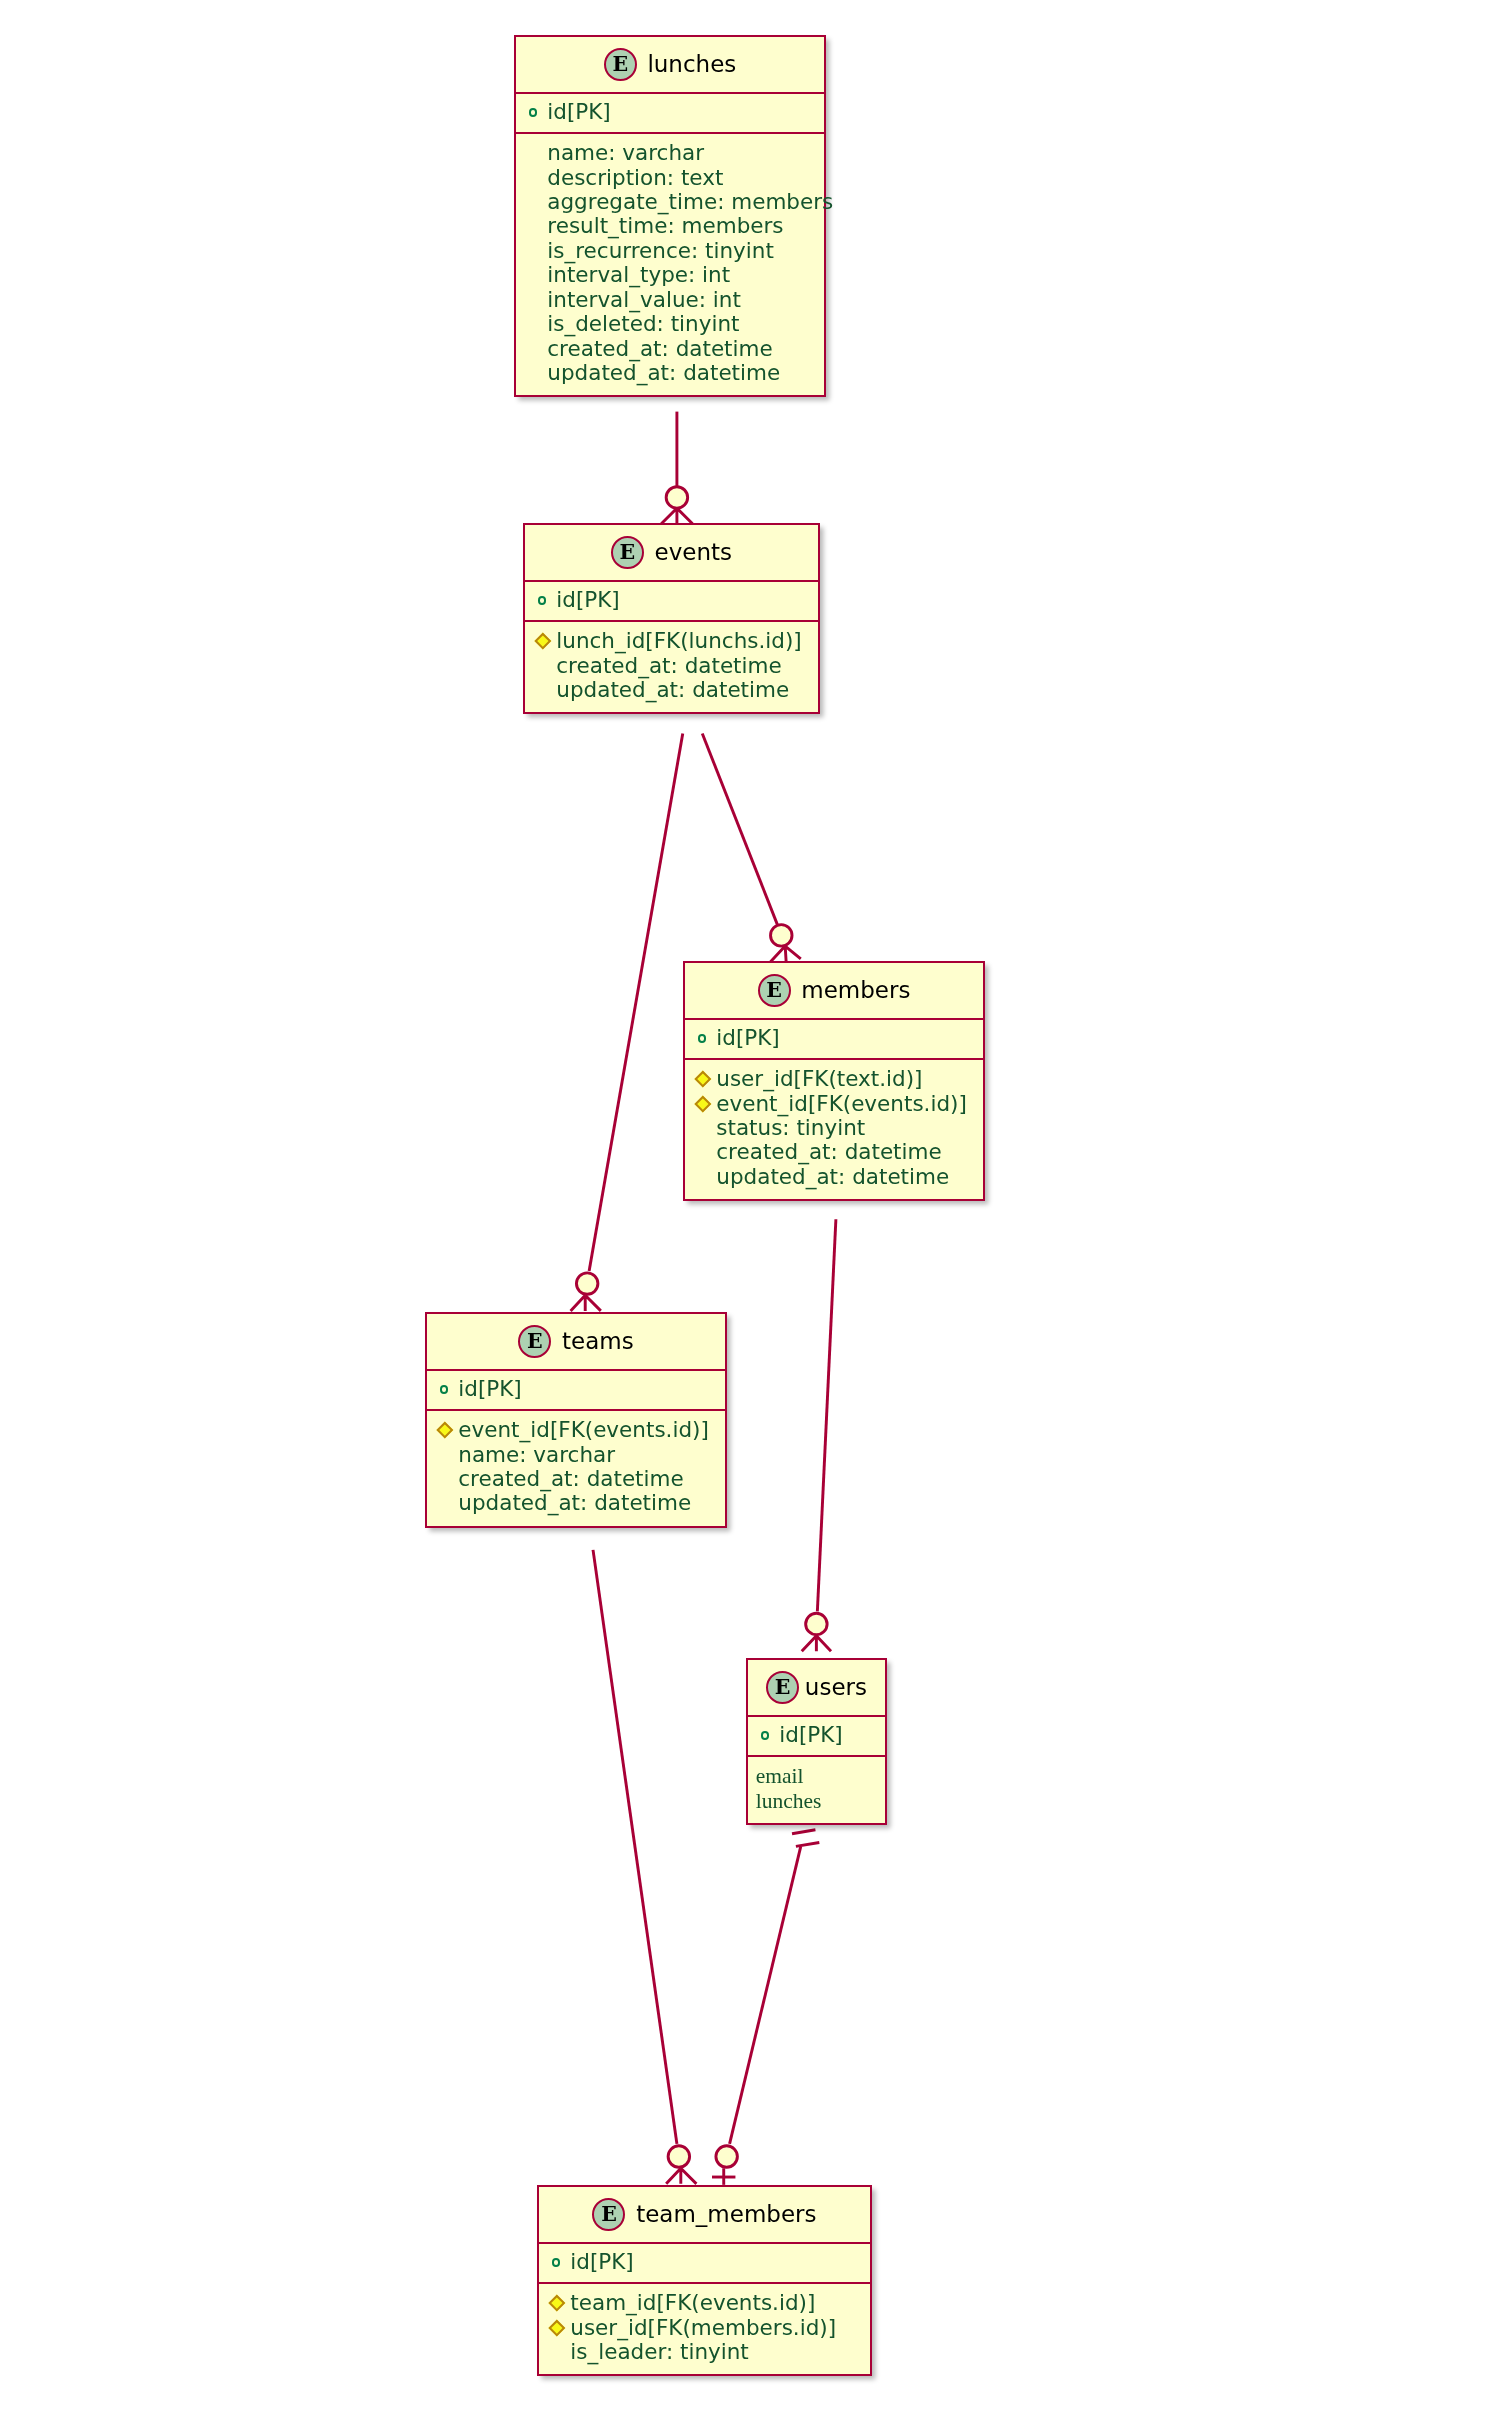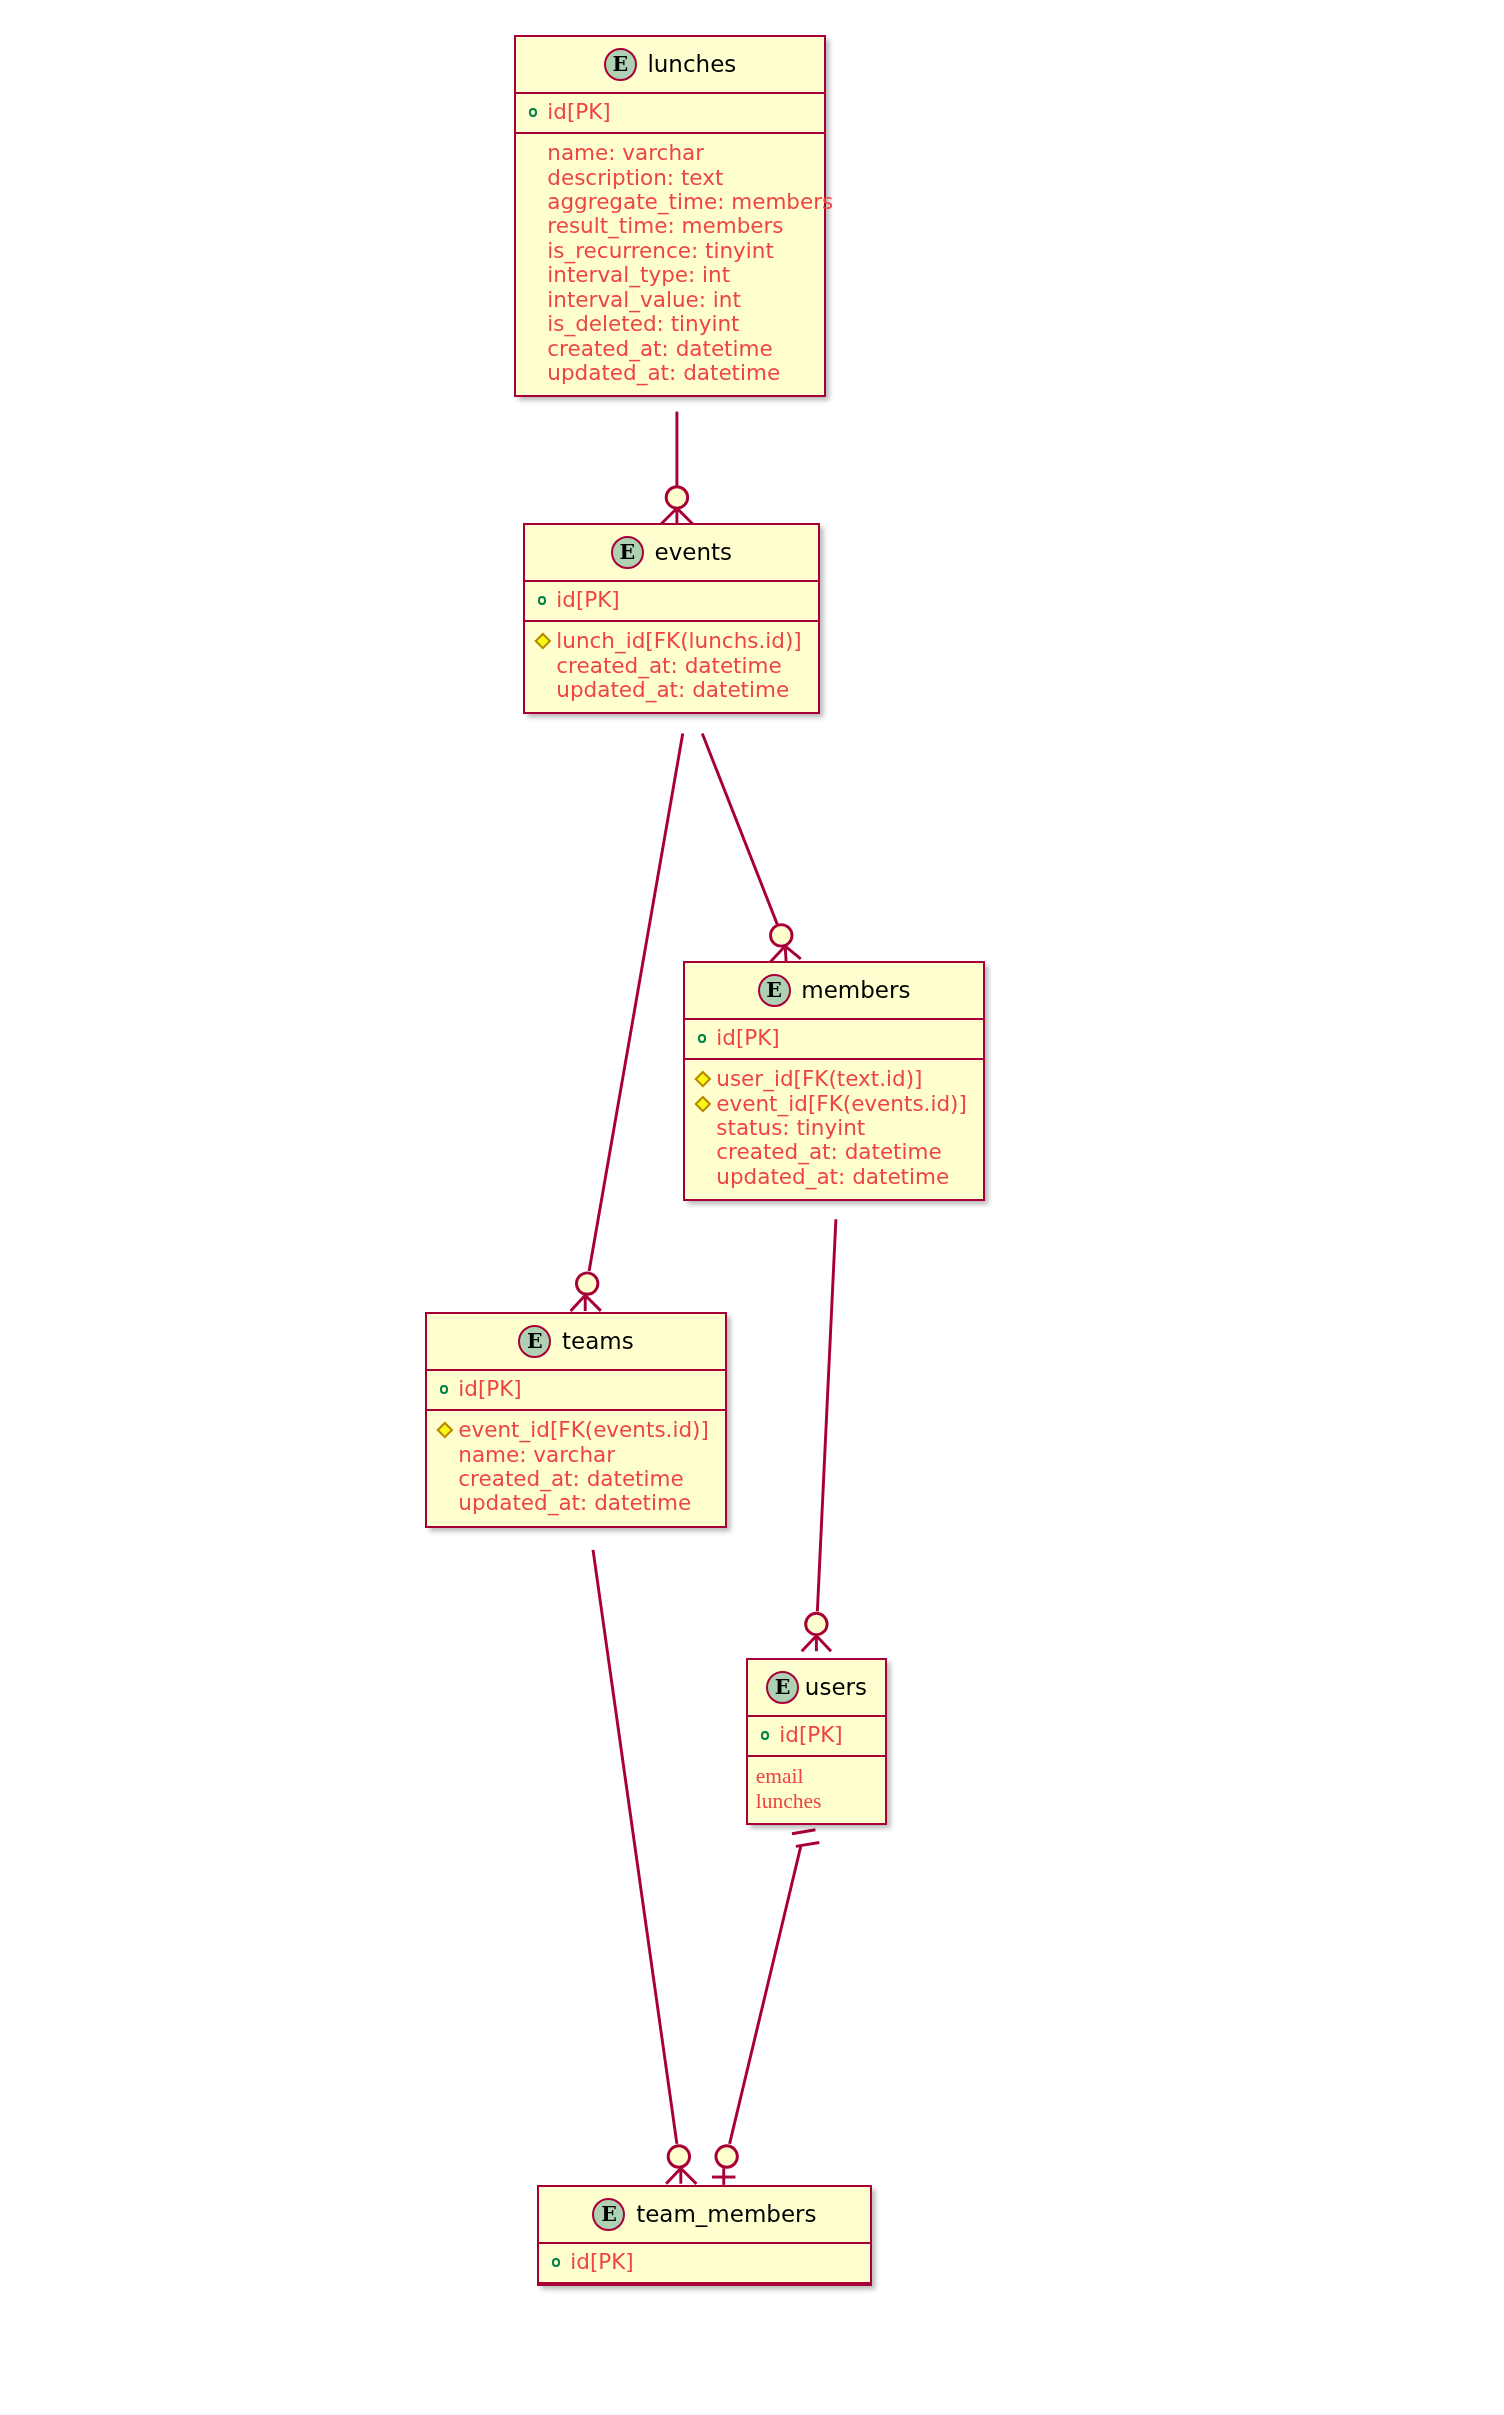--- a/index.html
+++ b/index.html
@@ -76,7 +76,7 @@
     align-items: flex-start;
     font-size: 21.5px;
     line-height: 24.4px;
-    color: #ef4444;
+    color: #14532d;
     white-space: nowrap;
   }
   .bullet {

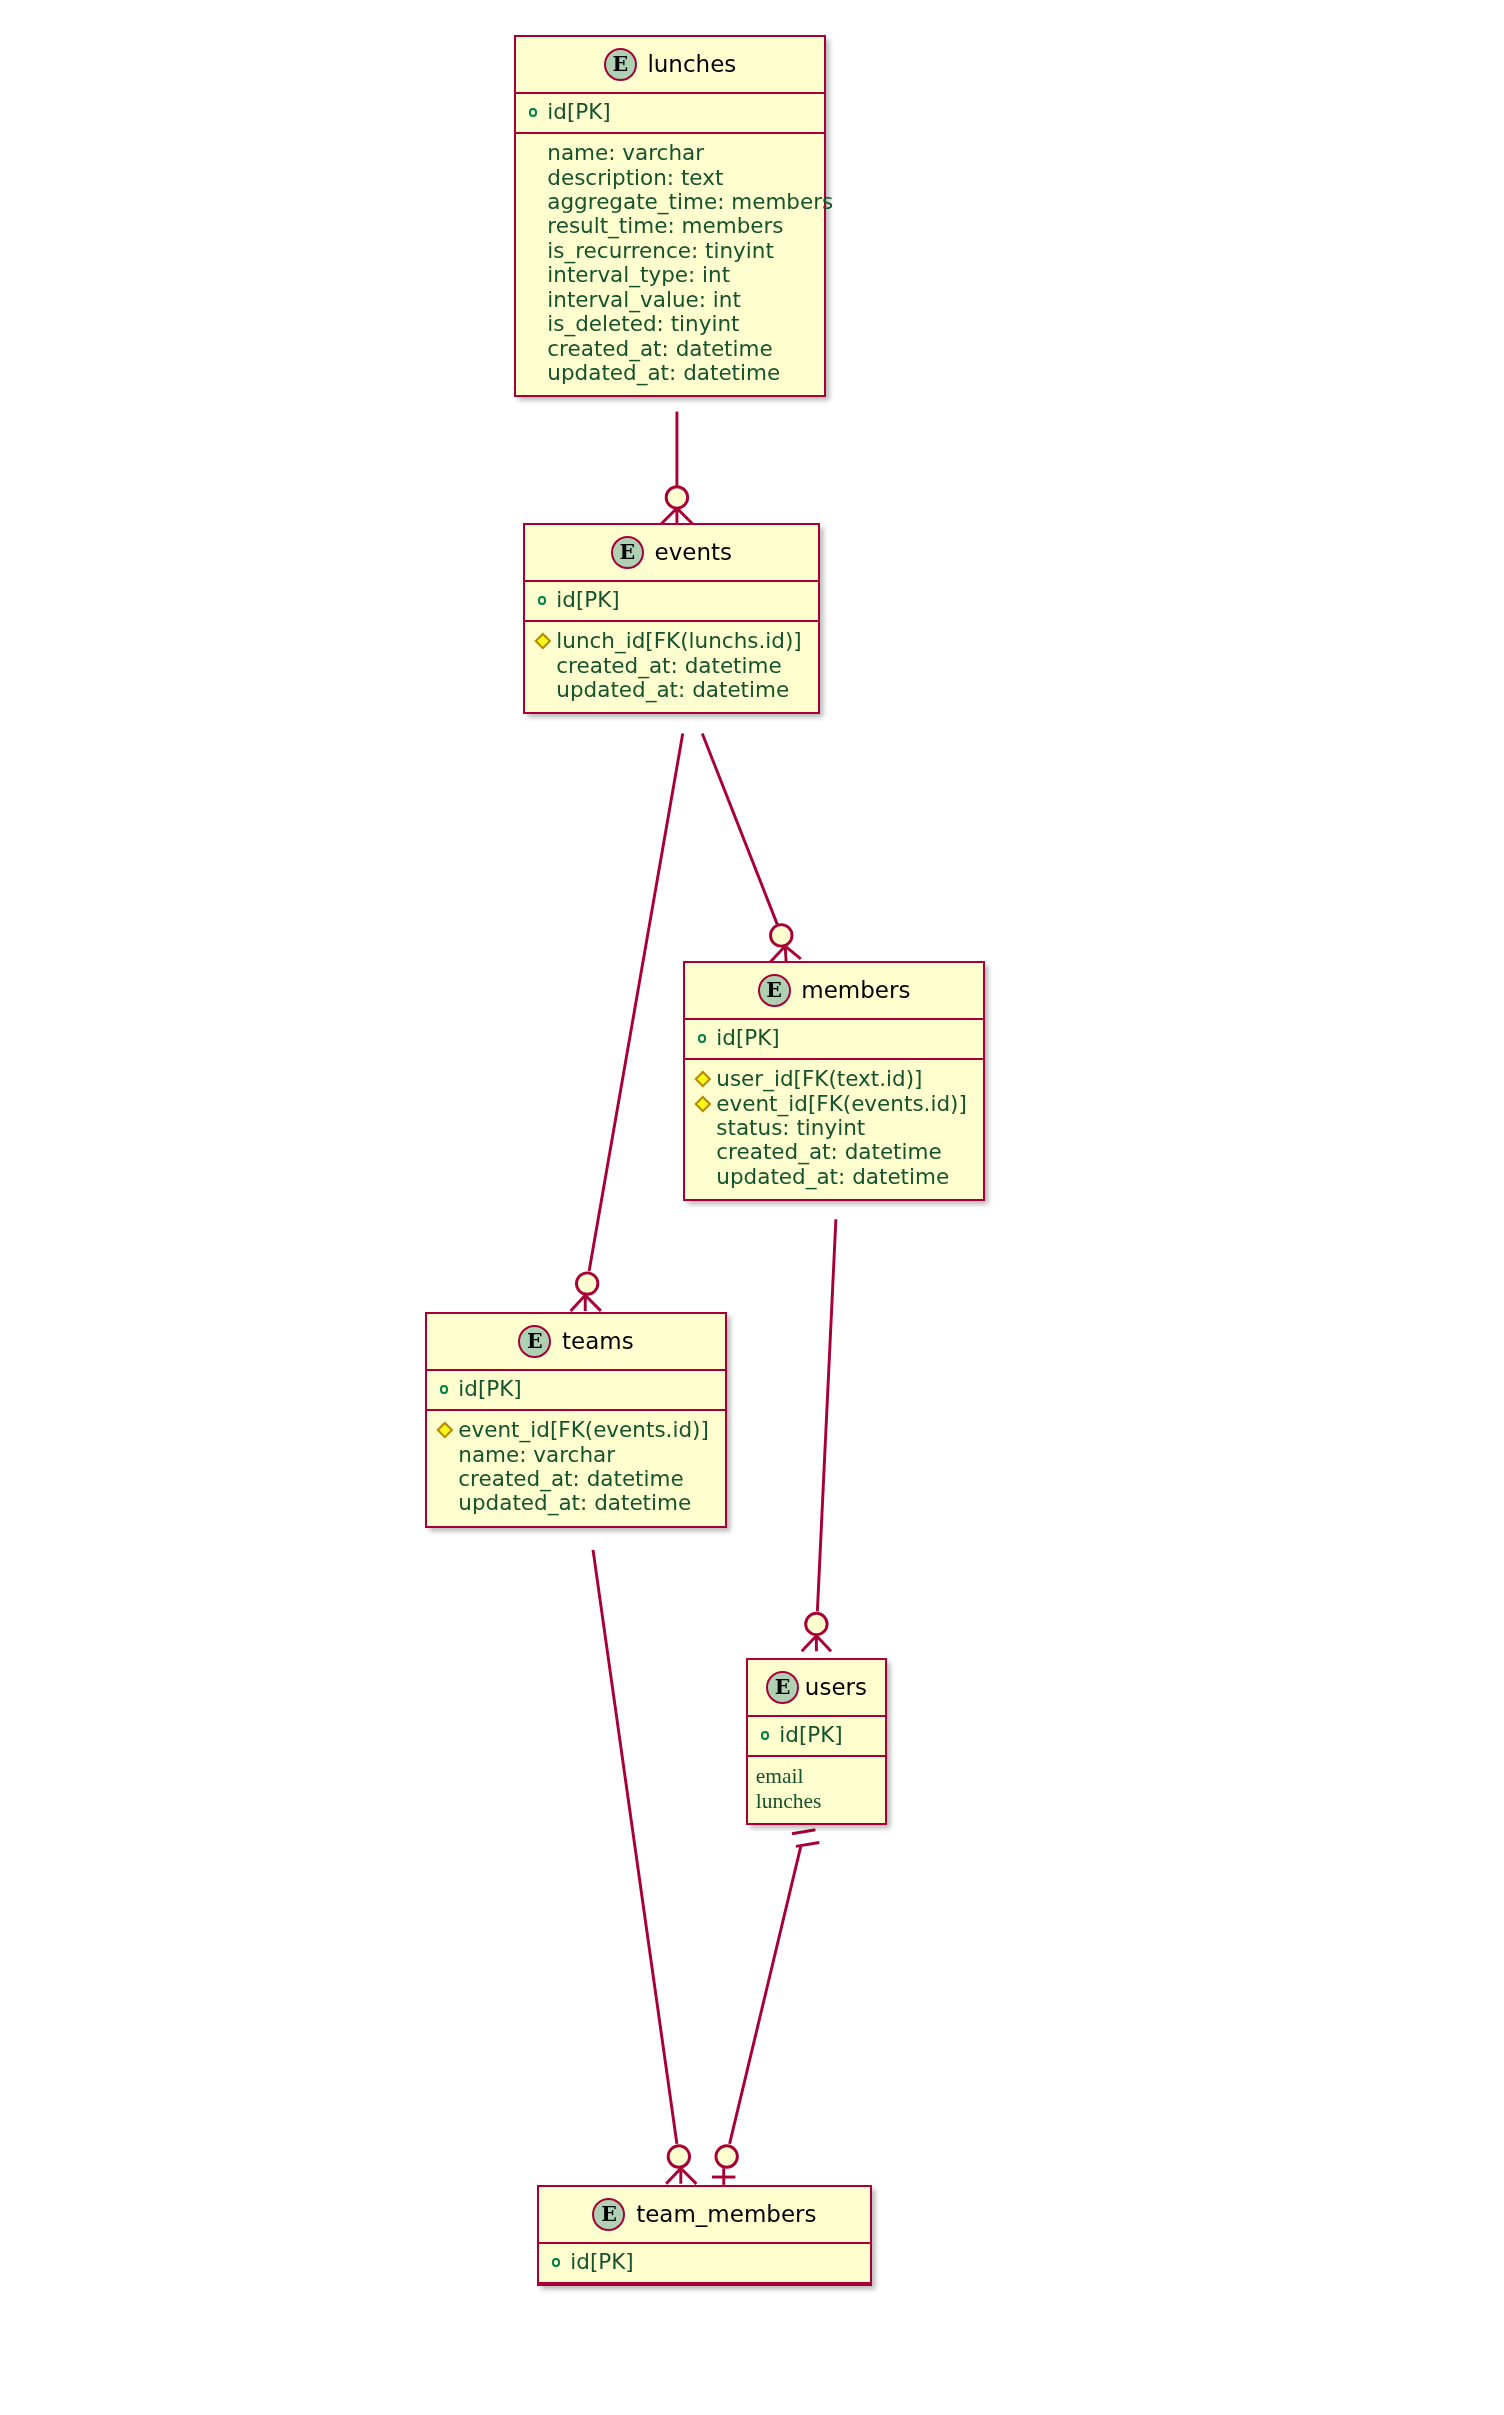--- a/index.html
+++ b/index.html
@@ -341,6 +341,20 @@
         <span>id[PK]</span>
       </div>
     </div>
+    <div class="ent-fields">
+      <div class="fld">
+          <span class="bullet fk"></span>
+          <span>team_id[FK(events.id)]</span>
+        </div>
+      <div class="fld">
+          <span class="bullet fk"></span>
+          <span>user_id[FK(members.id)]</span>
+        </div>
+      <div class="fld">
+          <span class="bullet"></span>
+          <span>is_leader: tinyint</span>
+        </div>
+    </div>
   </div>
 
 </div>

